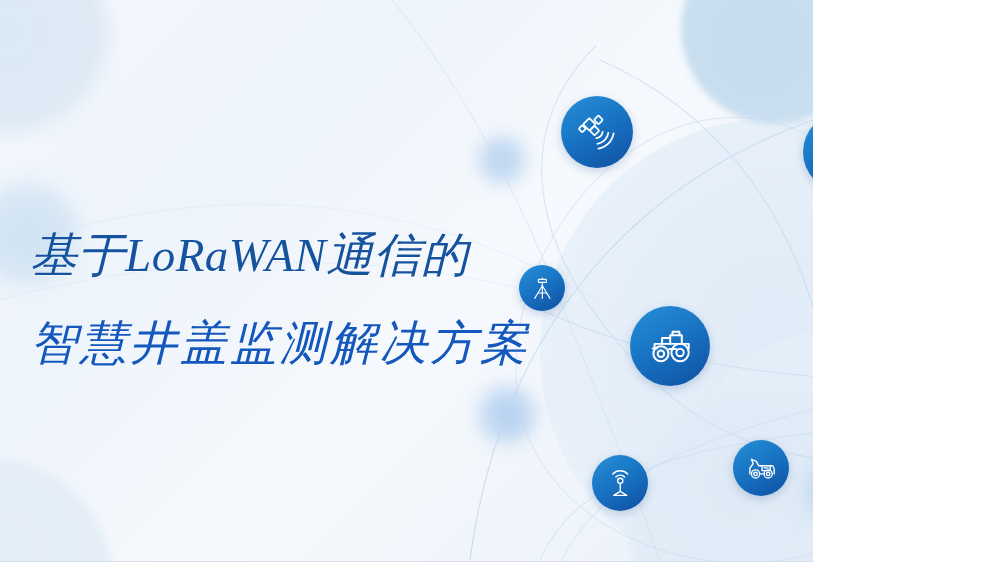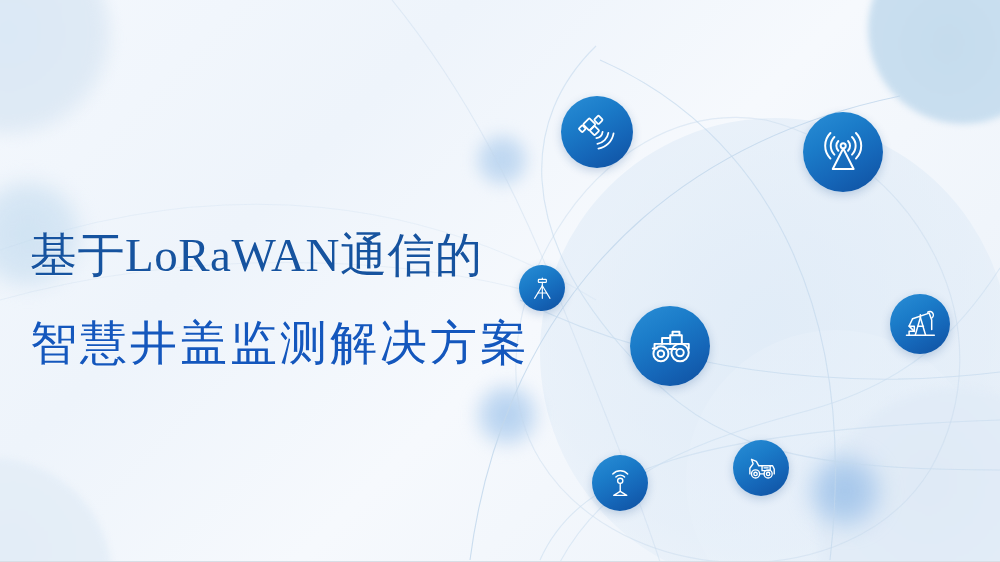--- a/index.html
+++ b/index.html
@@ -14,12 +14,13 @@
 
   #slide {
     position: relative;
-    width: 1000px;
+    width: 813px;
     height: 562px;
     overflow: hidden;
     background: linear-gradient(135deg, #f4f8fd 0%, #eef4fb 30%, #f6f9fd 55%, #eaf1f9 100%);
     box-sizing: border-box;
     border-bottom: 1px solid #d8dee6;
+    font-style: italic;
   }
 
   

